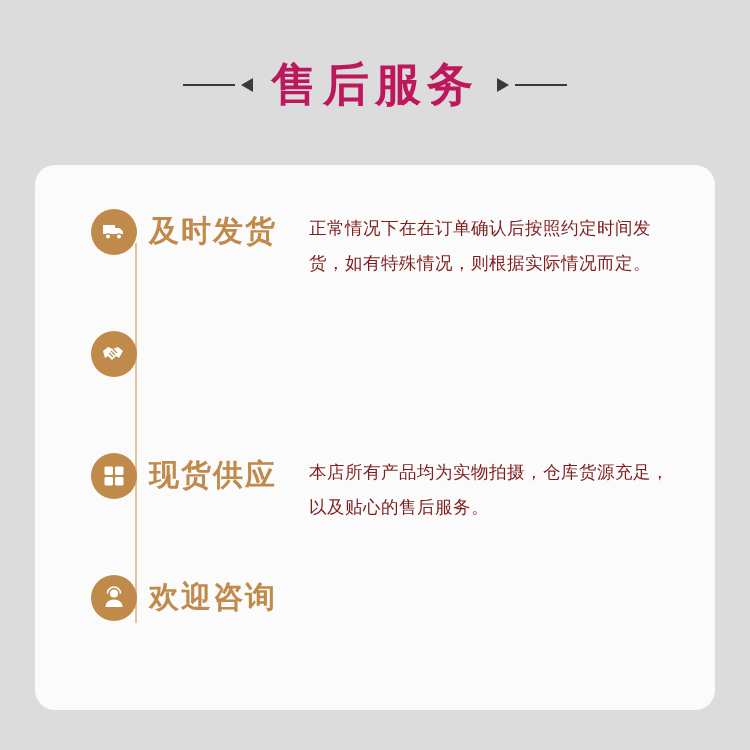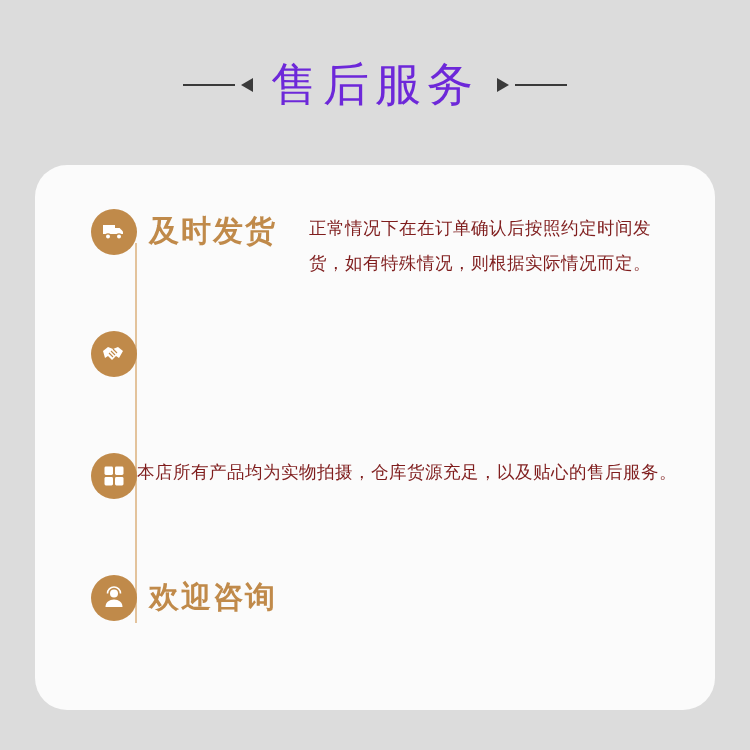--- a/index.html
+++ b/index.html
@@ -31,9 +31,9 @@
   }
   .title-text {
     font-size: 46px;
-    font-weight: normal;
+    font-weight: bold;
     letter-spacing: 6px;
-    color: #6d28d9;
+    color: #be185d;
     font-family: "Liberation Serif", "DejaVu Serif", serif;
     line-height: 1;
   }

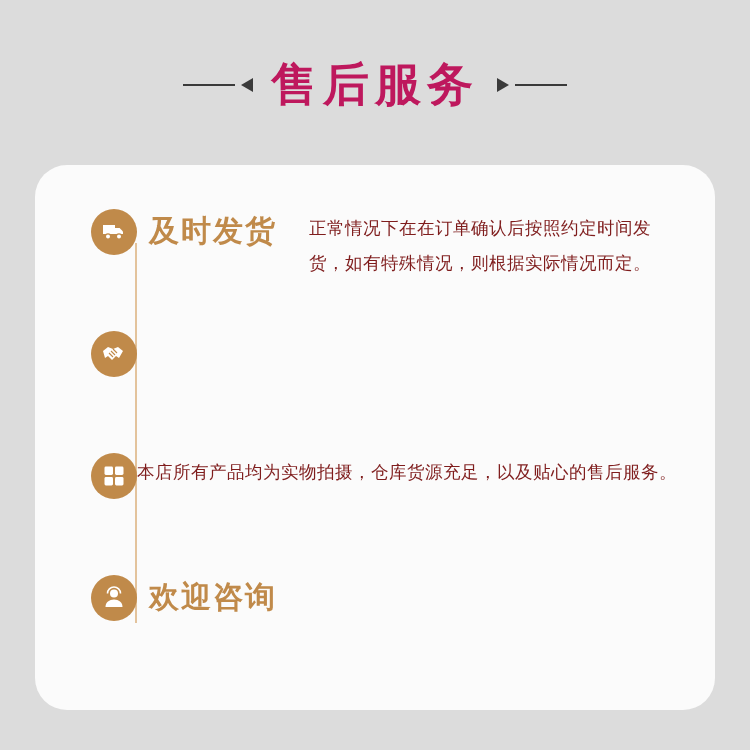--- a/index.html
+++ b/index.html
@@ -69,7 +69,7 @@
     width: 680px;
     height: 545px;
     background: #fbfbfb;
-    border-radius: 32px;
+    border-radius: 20px;
     box-sizing: border-box;
   }
 

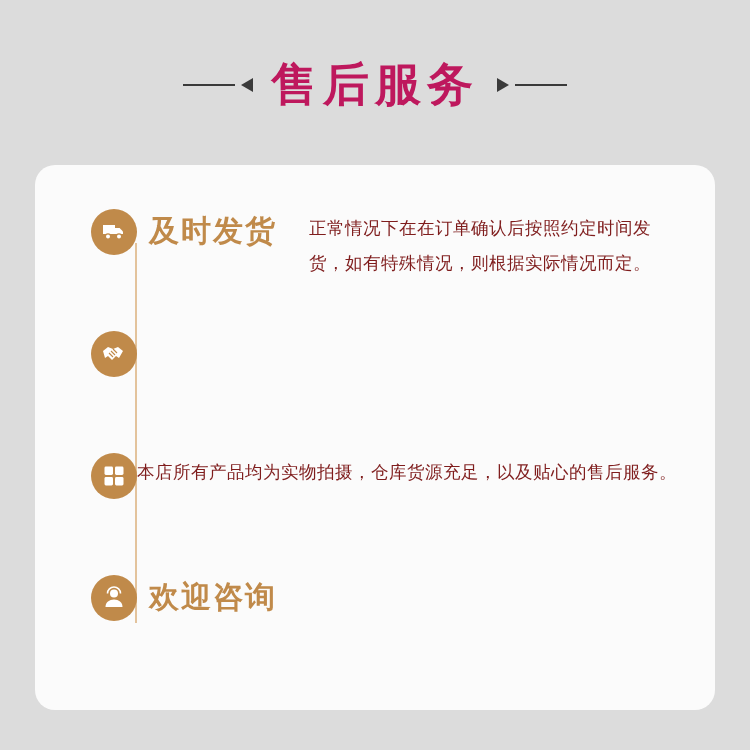--- a/index.html
+++ b/index.html
@@ -187,6 +187,7 @@
             <rect x="13" y="13" width="8.5" height="8.5" rx="1.4" fill="#fff"></rect>
           </svg>
         </span>
+        <div class="label">现货供应</div>
         <div class="desc">本店所有产品均为实物拍摄，仓库货源充足，以及贴心的售后服务。</div>
       </div>
 

